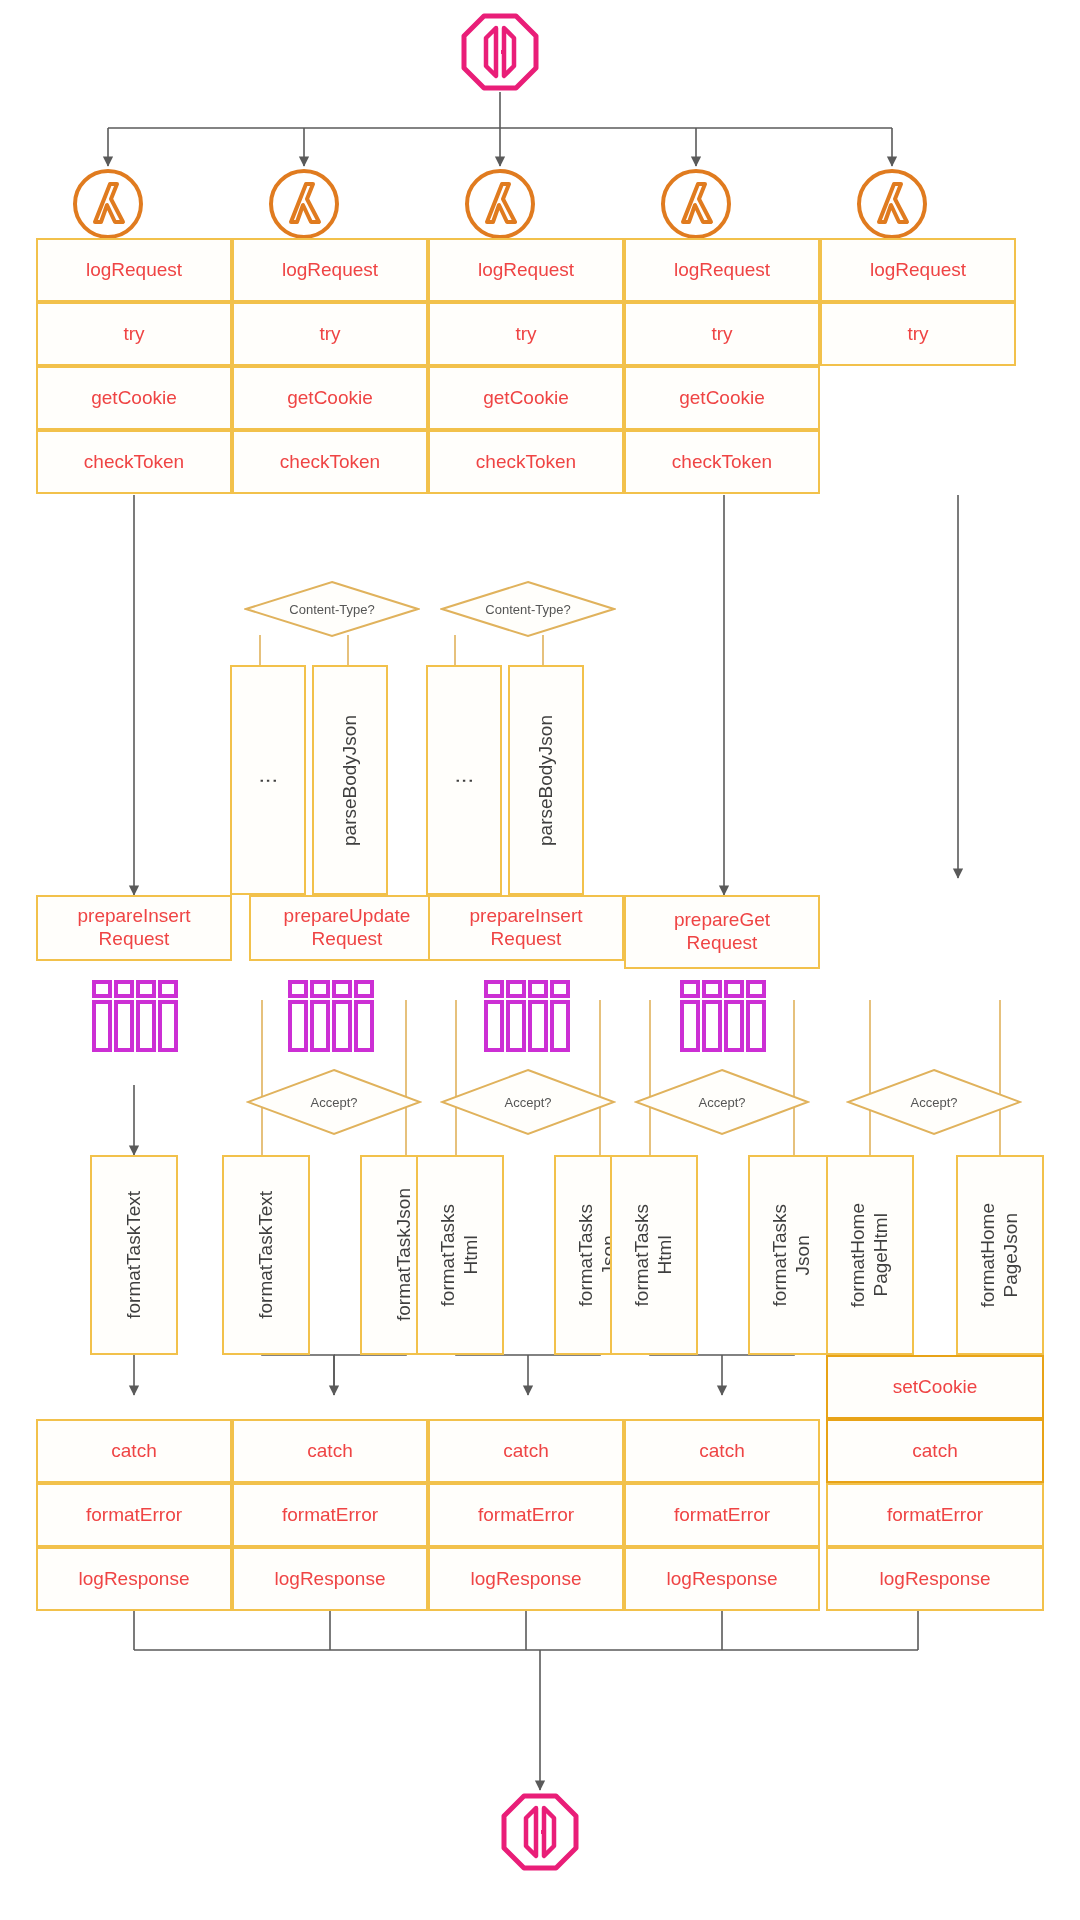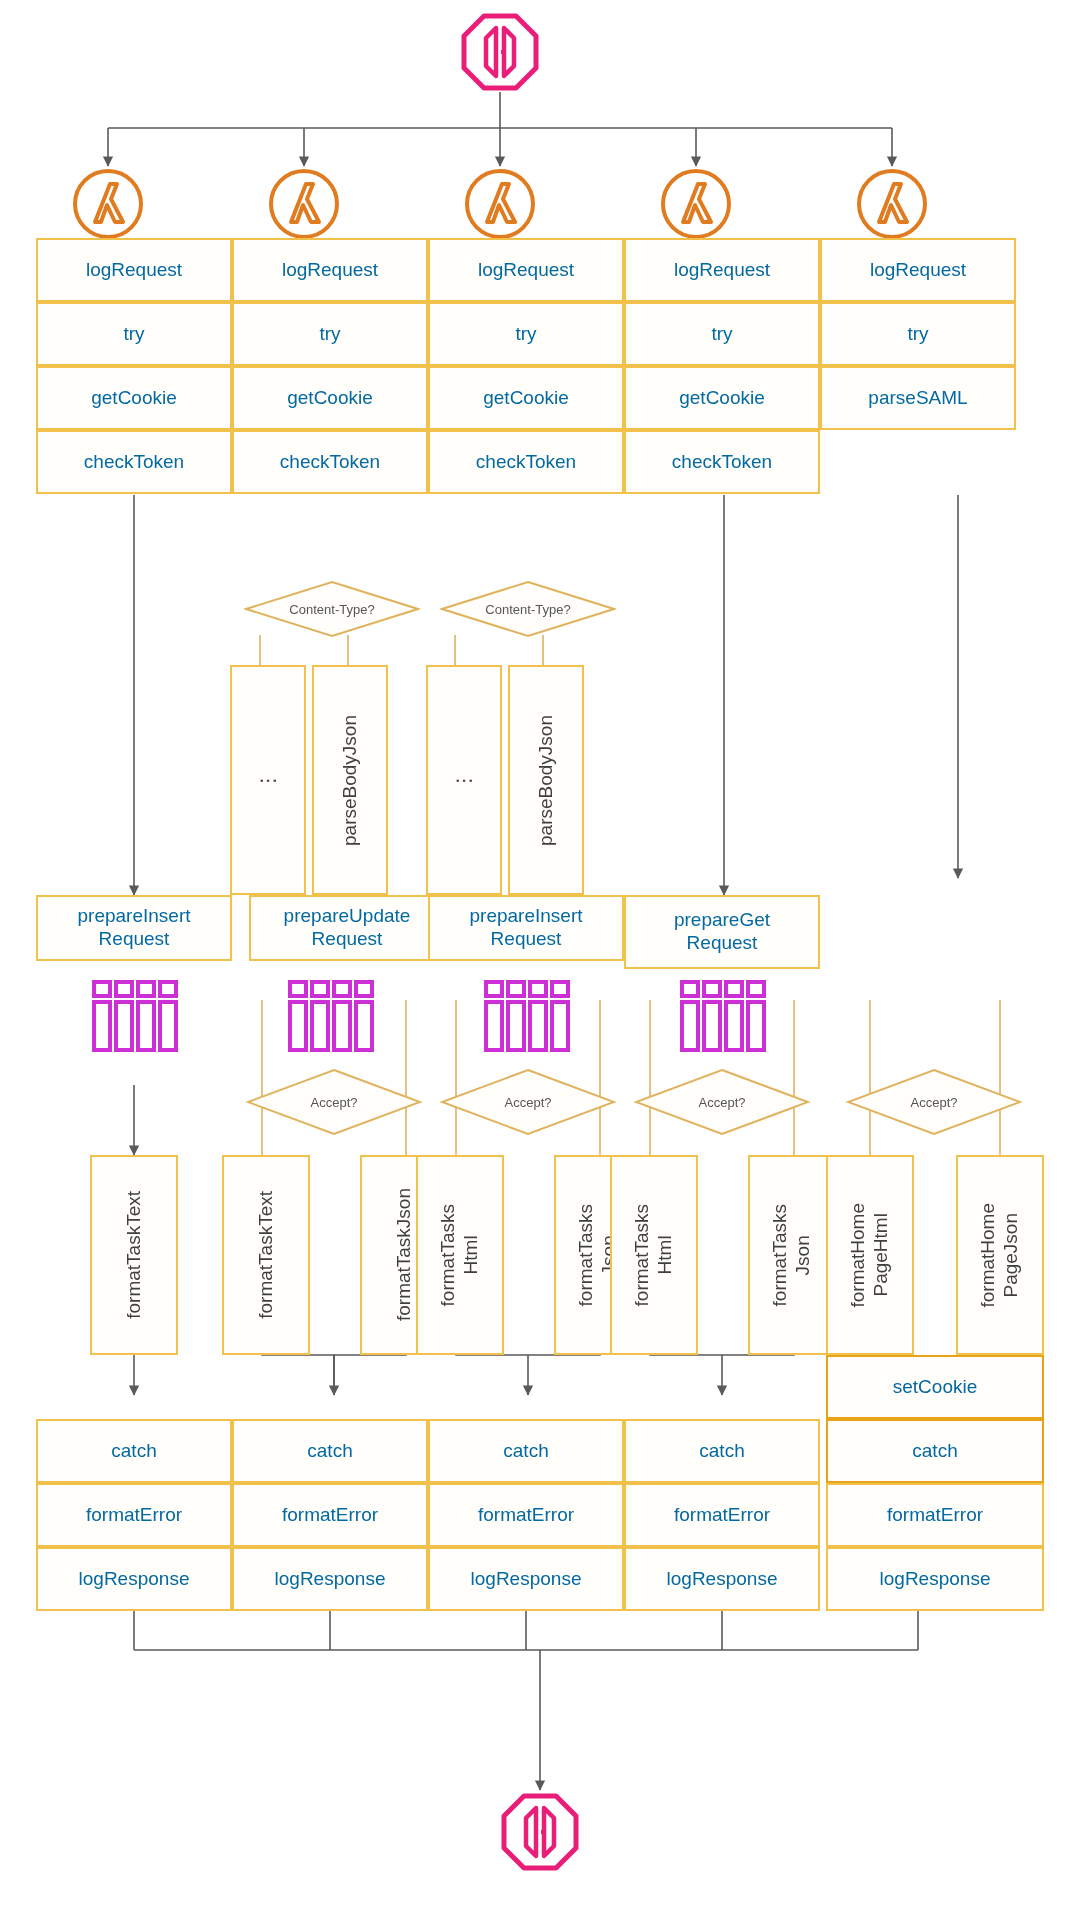--- a/index.html
+++ b/index.html
@@ -17,7 +17,7 @@
     position:absolute;box-sizing:border-box;
     background:#fffefb;border:2px solid #f2c14b;
     display:flex;align-items:center;justify-content:center;
-    text-align:center;font-size:19px;color:#0369a1;line-height:1.15;
+    text-align:center;font-size:19px;color:#ef4444;line-height:1.15;
   }
   .box.thick{border-color:#e8a317;}
   .box.two-line{line-height:1.2;}

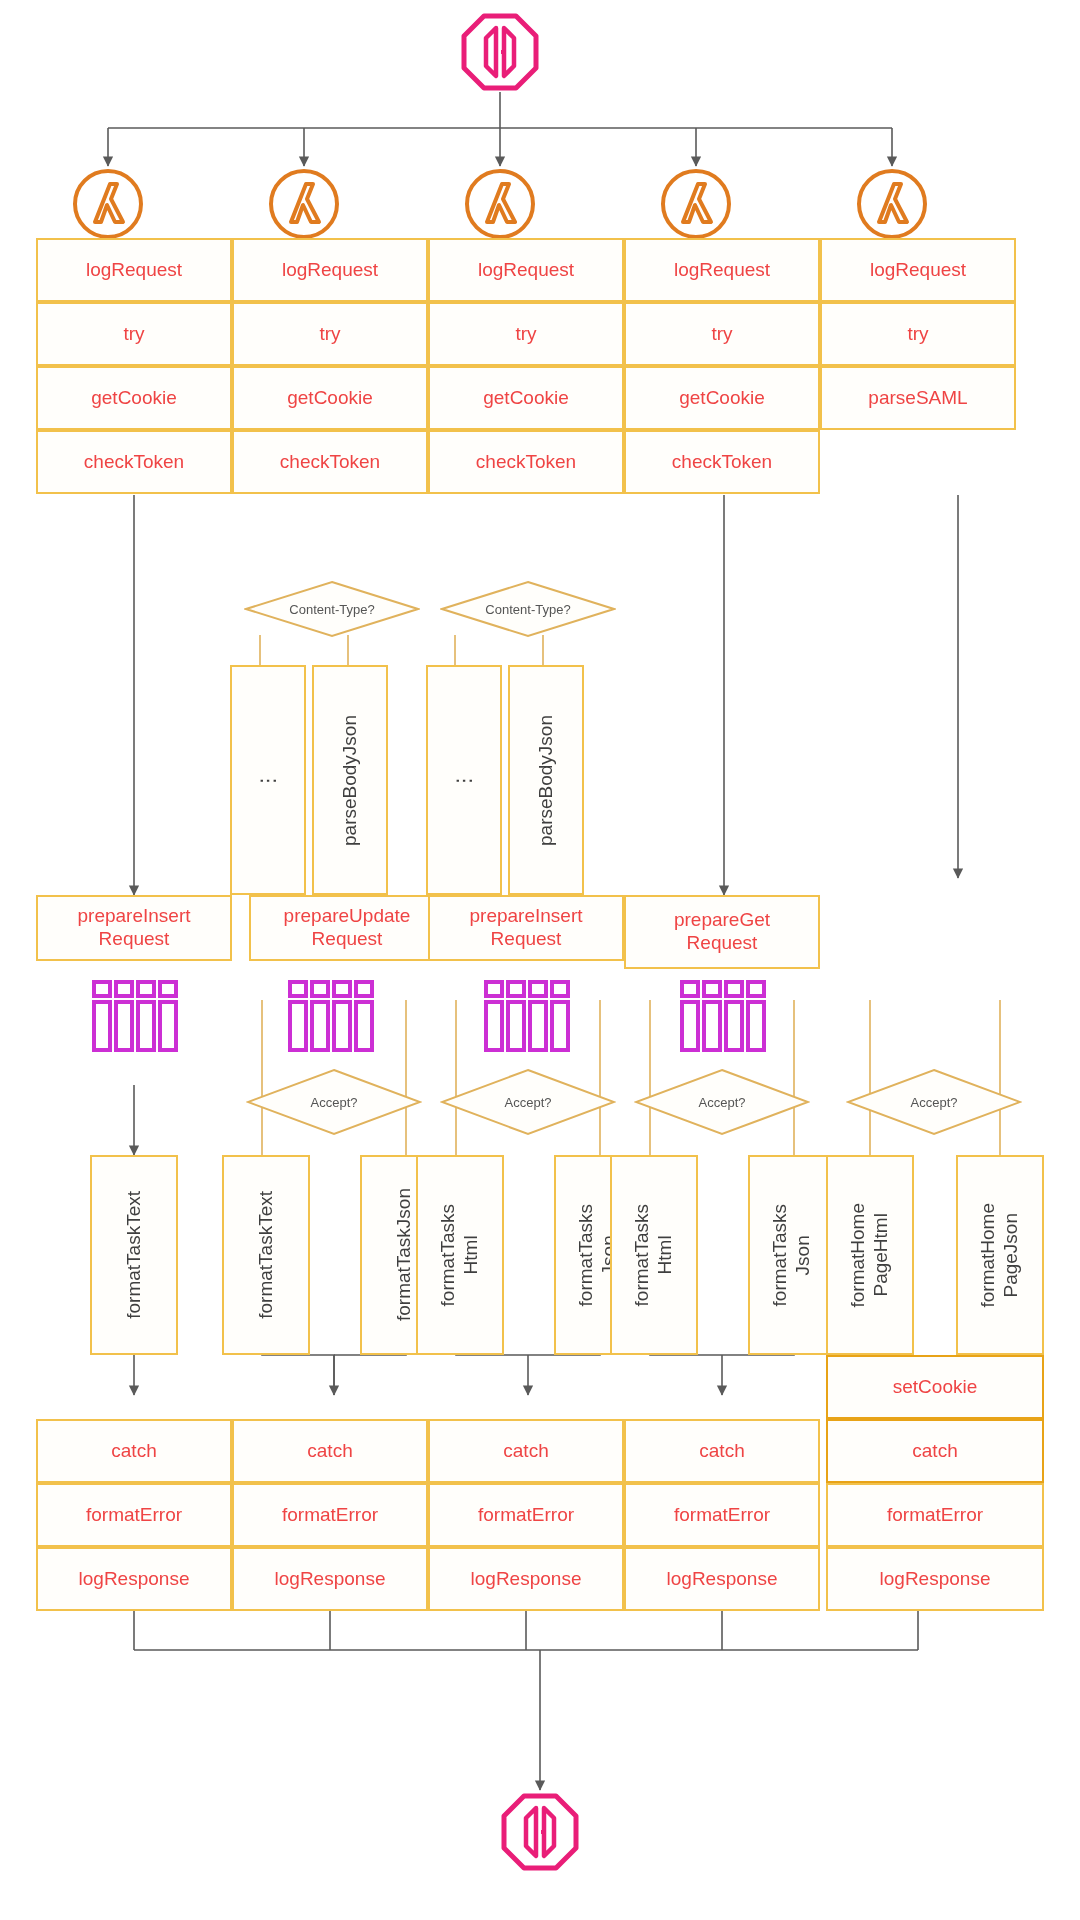--- a/index.html
+++ b/index.html
@@ -186,7 +186,6 @@
 
   <div class="box" style="left:820px;top:238px;width:196px;height:64px;">logRequest</div>
   <div class="box" style="left:820px;top:302px;width:196px;height:64px;">try</div>
-  <div class="box" style="left:820px;top:366px;width:196px;height:64px;">parseSAML</div>
 
   <div class="diamond" style="left:244px;top:580px;width:176px;height:58px;">
     <svg width="176" height="58" viewBox="0 0 176 58">

